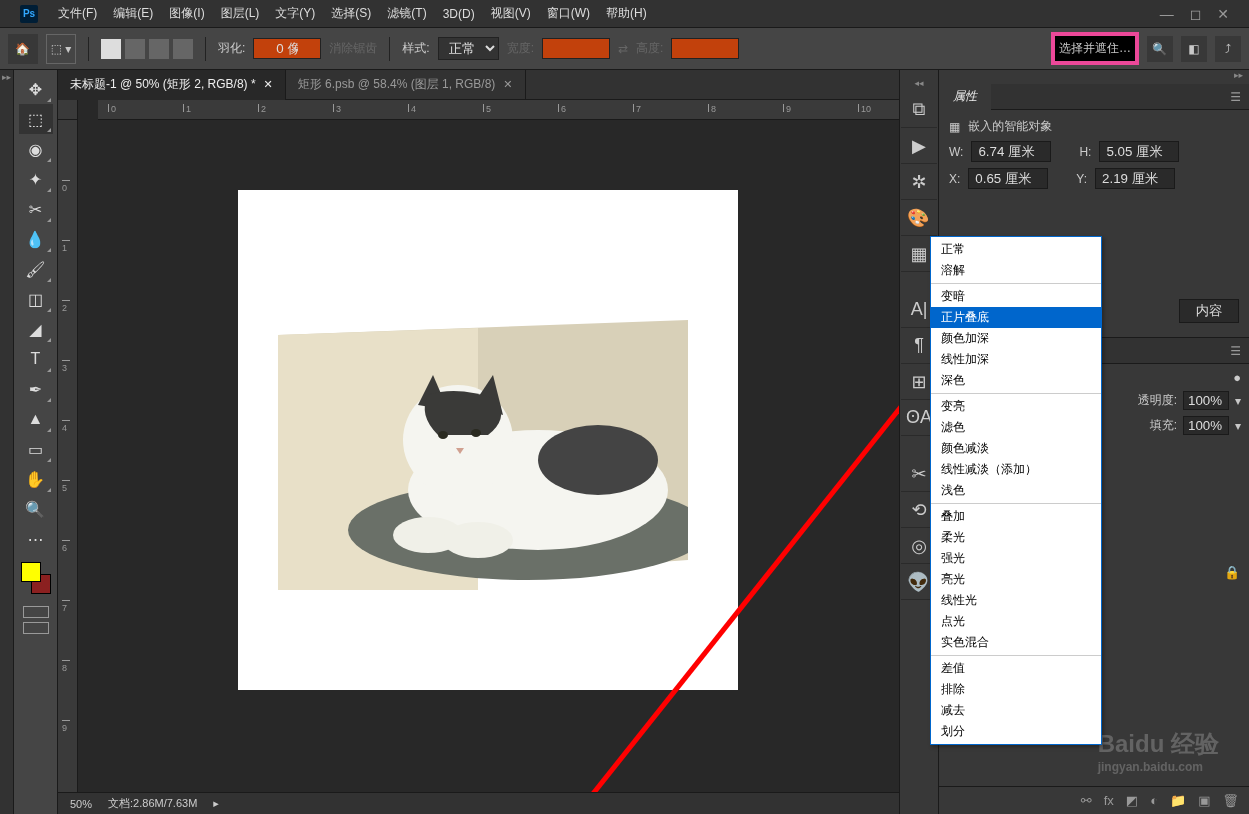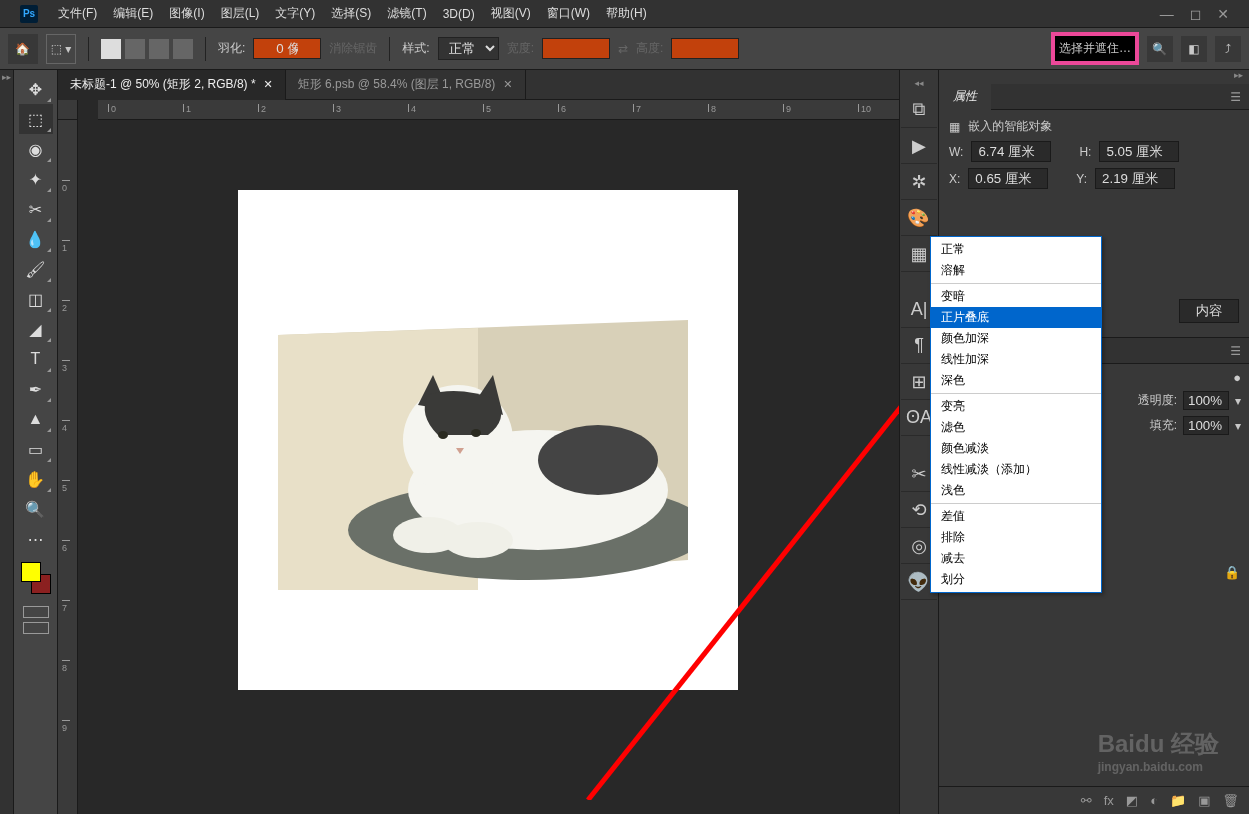--- a/index.html
+++ b/index.html
@@ -331,6 +331,15 @@
     <div class="blend-item">线性减淡（添加）</div>
     <div class="blend-item">浅色</div>
   </div>
+  <div class="blend-group">
+    <div class="blend-item">叠加</div>
+    <div class="blend-item">柔光</div>
+    <div class="blend-item">强光</div>
+    <div class="blend-item">亮光</div>
+    <div class="blend-item">线性光</div>
+    <div class="blend-item">点光</div>
+    <div class="blend-item">实色混合</div>
+  </div>
   <div class="blend-group" style="border-bottom:none">
     <div class="blend-item">差值</div>
     <div class="blend-item">排除</div>

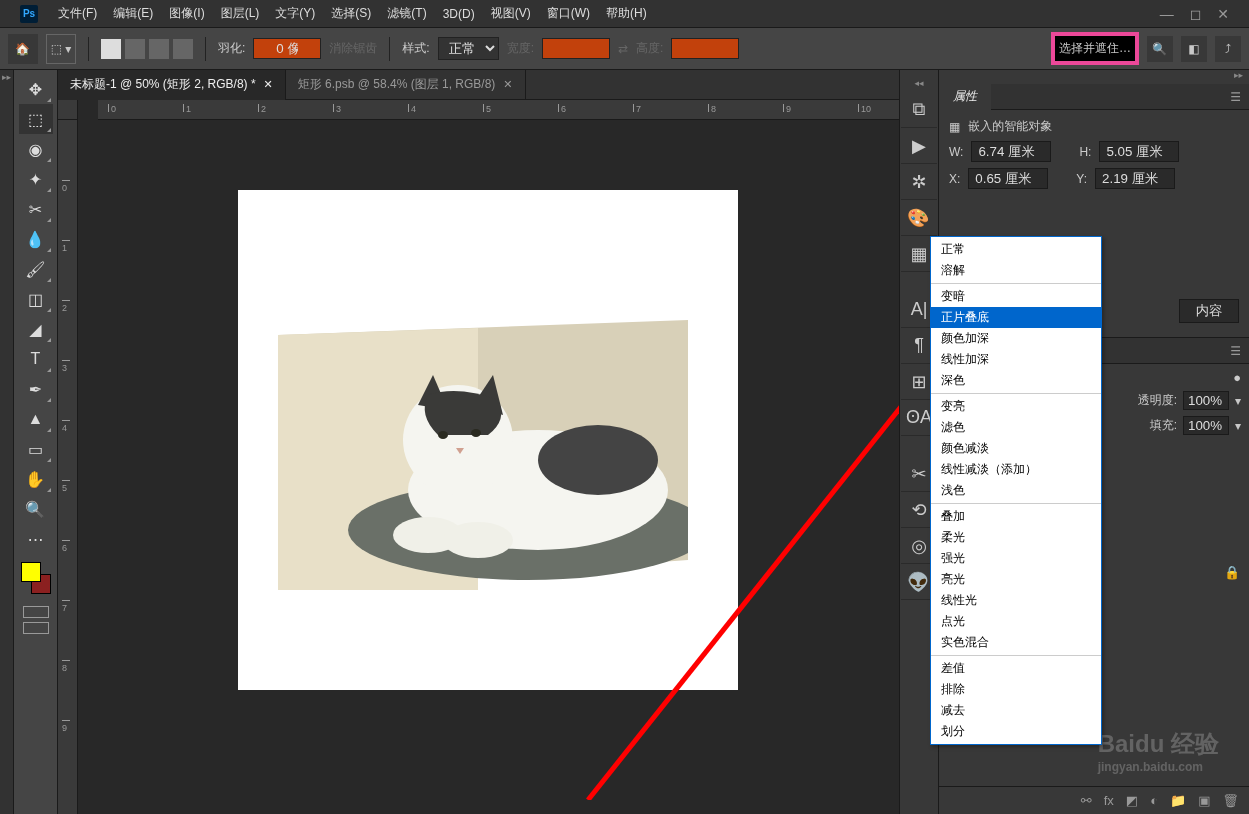--- a/index.html
+++ b/index.html
@@ -223,6 +223,11 @@
         </svg>
       </div>
     </div>
+    <div class="status-bar">
+      <span>50%</span>
+      <span>文档:2.86M/7.63M</span>
+      <span>▸</span>
+    </div>
   </div>
 
   <div class="vert-panel-strip">

